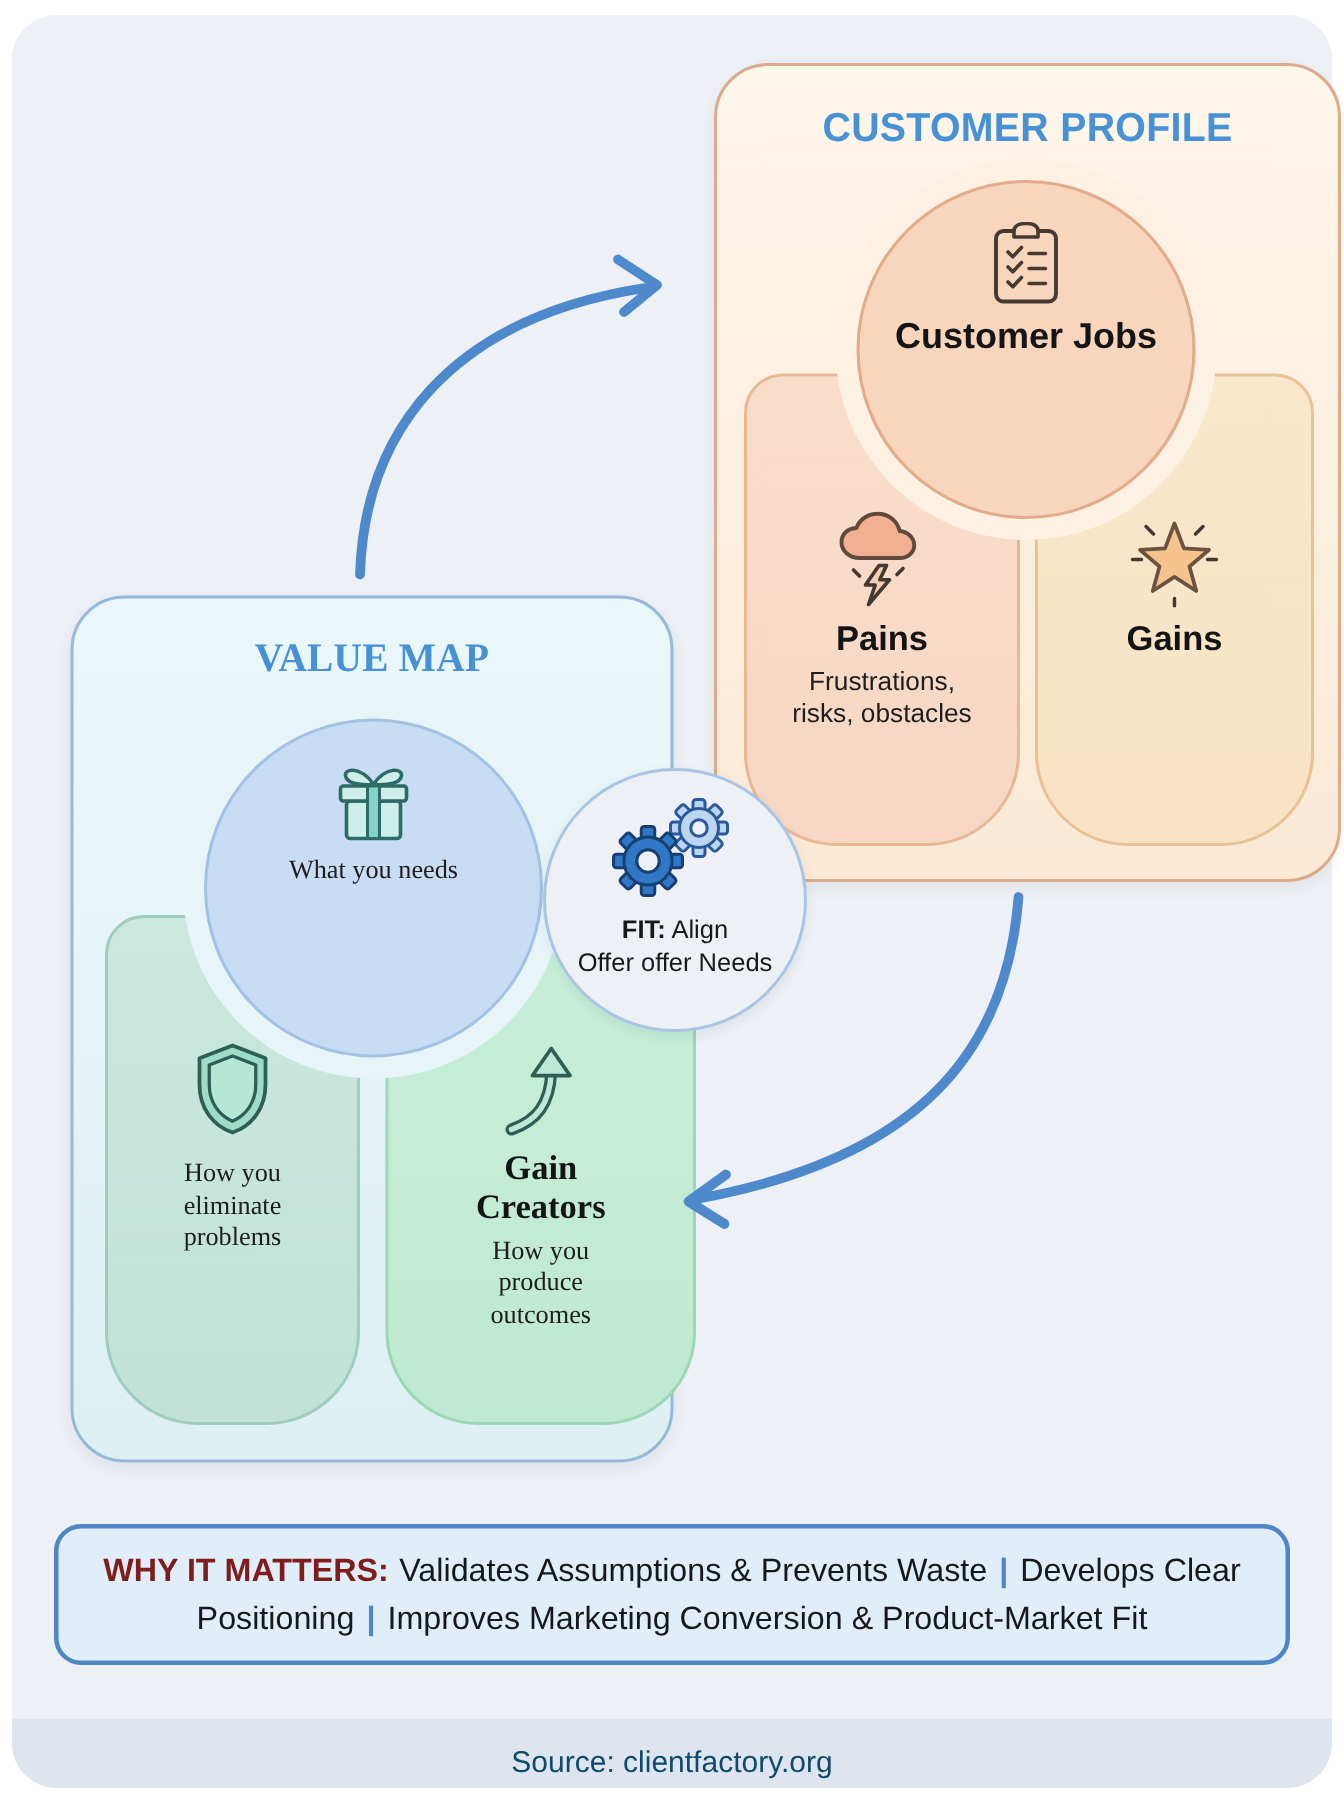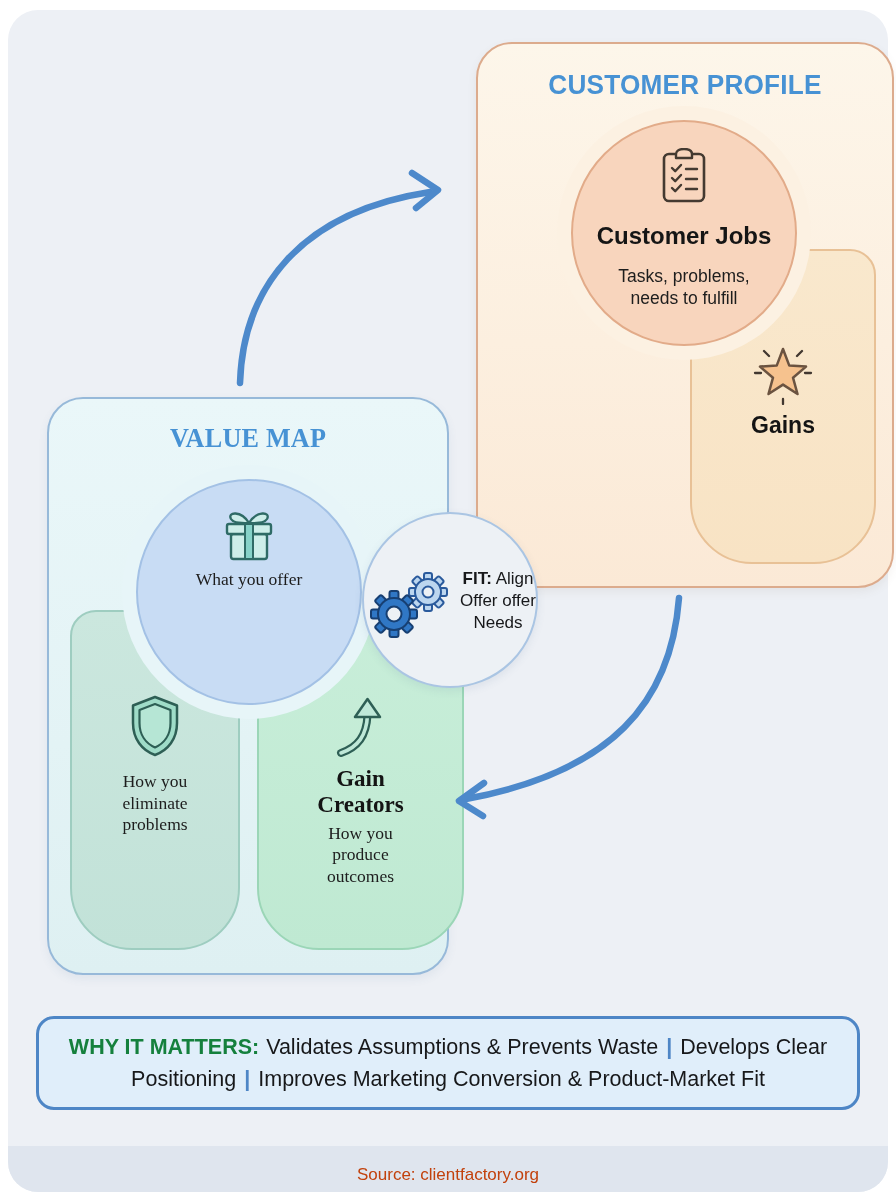--- a/index.html
+++ b/index.html
@@ -32,7 +32,7 @@
   .big-circle { position:absolute; width:226px; height:226px; border-radius:50%; z-index:3;
      display:flex; flex-direction:column; align-items:center; text-align:center; }
   .jobs-circle { left:93px; top:76px; background:#f8d5bd; border:2px solid #e2ab89;
-     box-shadow:0 0 0 14px #fcf1e2;gap:11px; }
+     box-shadow:0 0 0 14px #fcf1e2; }
   .products-circle { left:87px; top:80px; background:#c8dcf4; border:2px solid #a3c1e5;
      box-shadow:0 0 0 14px #e7f5f8; }
   .big-circle .cell-icon { margin-top:26px; height:56px; }

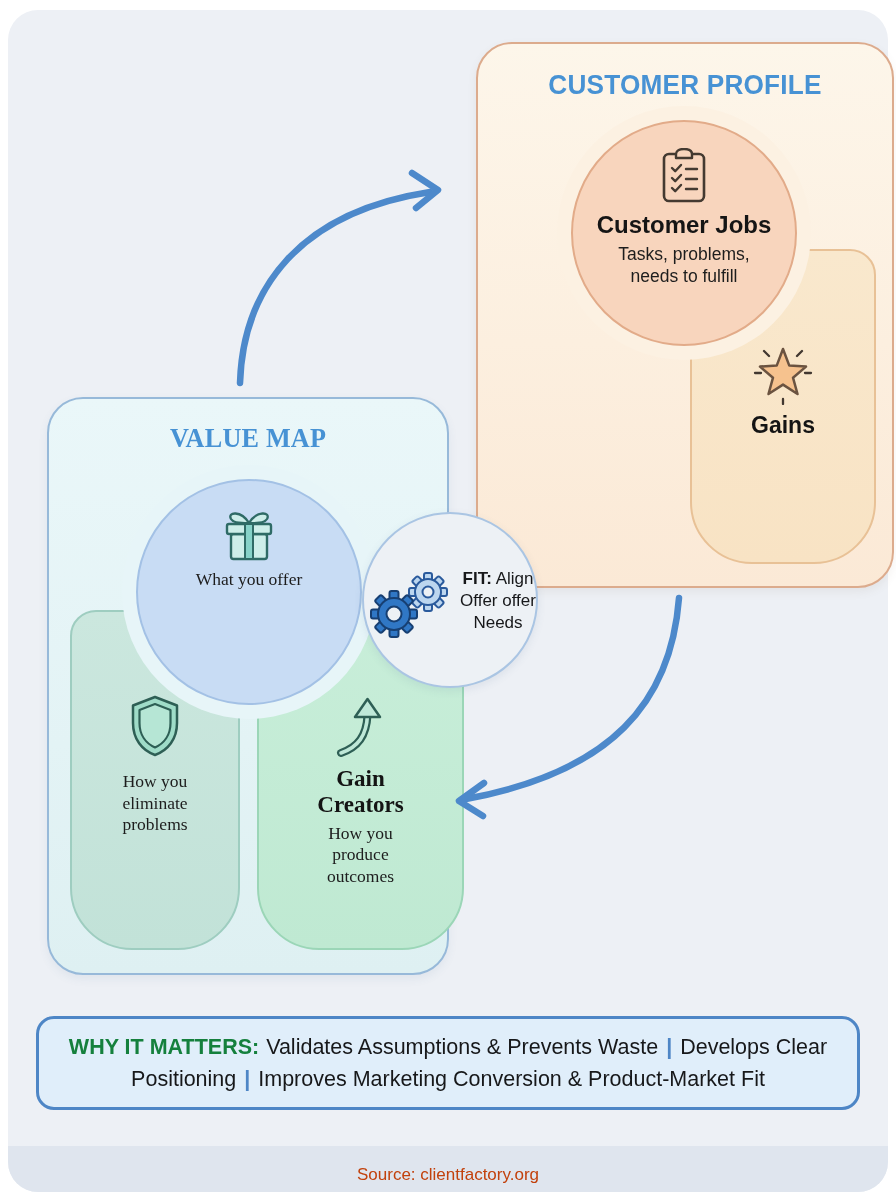--- a/index.html
+++ b/index.html
@@ -104,8 +104,6 @@
         </svg>
       </div>
       <h3>Customer Jobs</h3>
-      <p>Tasks, problems,
-needs to fulfill</p>
     </div>
   </div>
 

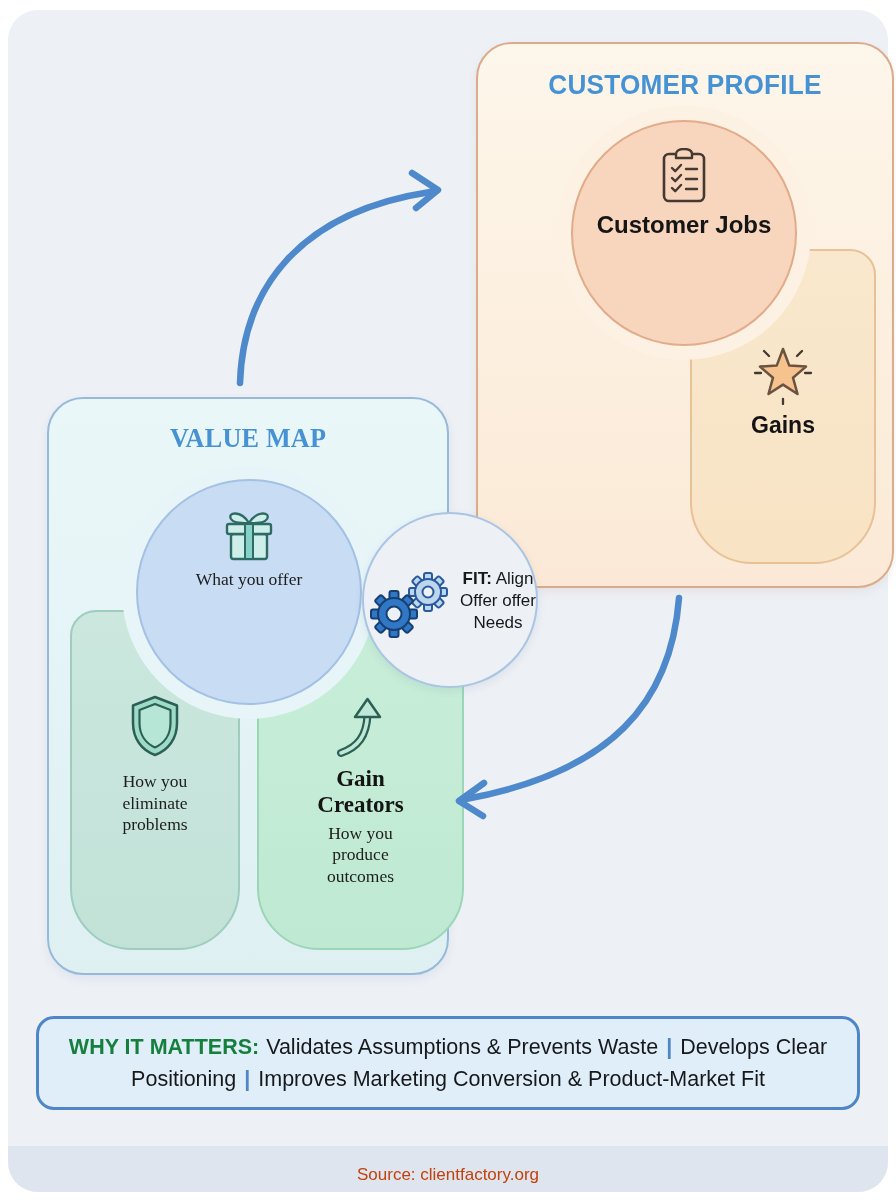--- a/index.html
+++ b/index.html
@@ -83,6 +83,18 @@
   <div class="card customer-card">
     <div class="section-title">CUSTOMER PROFILE</div>
 
+    <div class="panel pains-panel">
+      <div class="cell-icon">
+        <svg width="64" height="64" viewBox="0 0 64 64">
+          <path d="M17 31 C10 31 5 26 5 20.5 C5 15 9.5 11 15 11 C17 5 23 1.5 29 1.5 C36.5 1.5 42.5 6.5 43.7 13 C49 13.3 53.5 17.5 53.5 22.5 C53.5 27.5 49 31 44 31 Z" fill="#f0b091" stroke="#5f4a3d" stroke-width="2.6" stroke-linejoin="round"></path>
+          <path d="M30 36 L21 49 L27.5 49 L23 62 L37 45.5 L30.5 45.5 L35 36 Z" fill="#f6ceb4" stroke="#423830" stroke-width="2.4" stroke-linejoin="round"></path>
+          <path d="M13 39 L17 43 M46 38 L42 42" stroke="#423830" stroke-width="2.4" stroke-linecap="round"></path>
+        </svg>
+      </div>
+      <h3>Pains</h3>
+      <p>Frustrations,
+risks, obstacles</p>
+    </div>
 
     <div class="panel gains-panel">
       <div class="cell-icon">

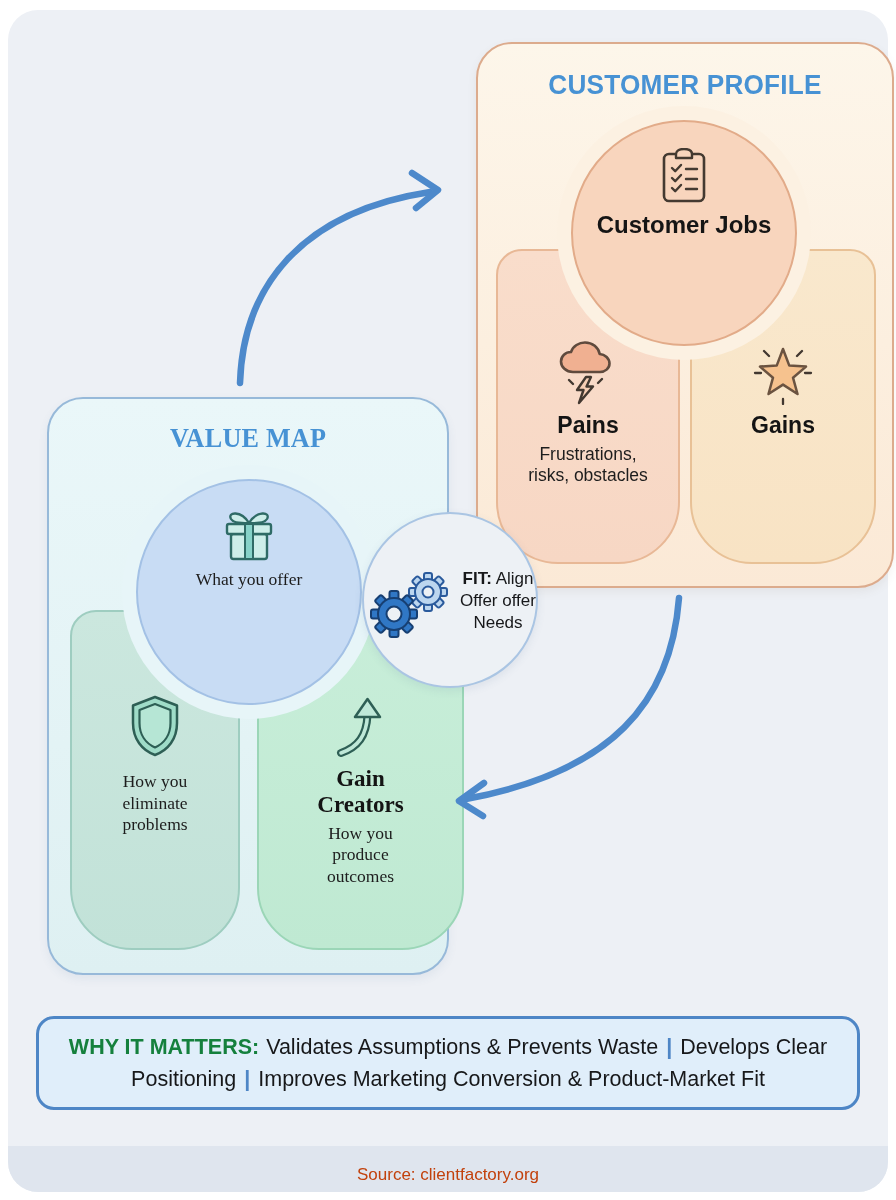--- a/index.html
+++ b/index.html
@@ -159,7 +159,7 @@
           <path d="M29 16 C37 3 51 5 47 12 C44.5 16 35 16.5 29 16 Z" fill="#cdeee9" stroke="#2f6b66" stroke-width="2.3" stroke-linejoin="round"></path>
         </svg>
       </div>
-      <p>What you offer</p>
+      <p>What you needs</p>
     </div>
   </div>
 

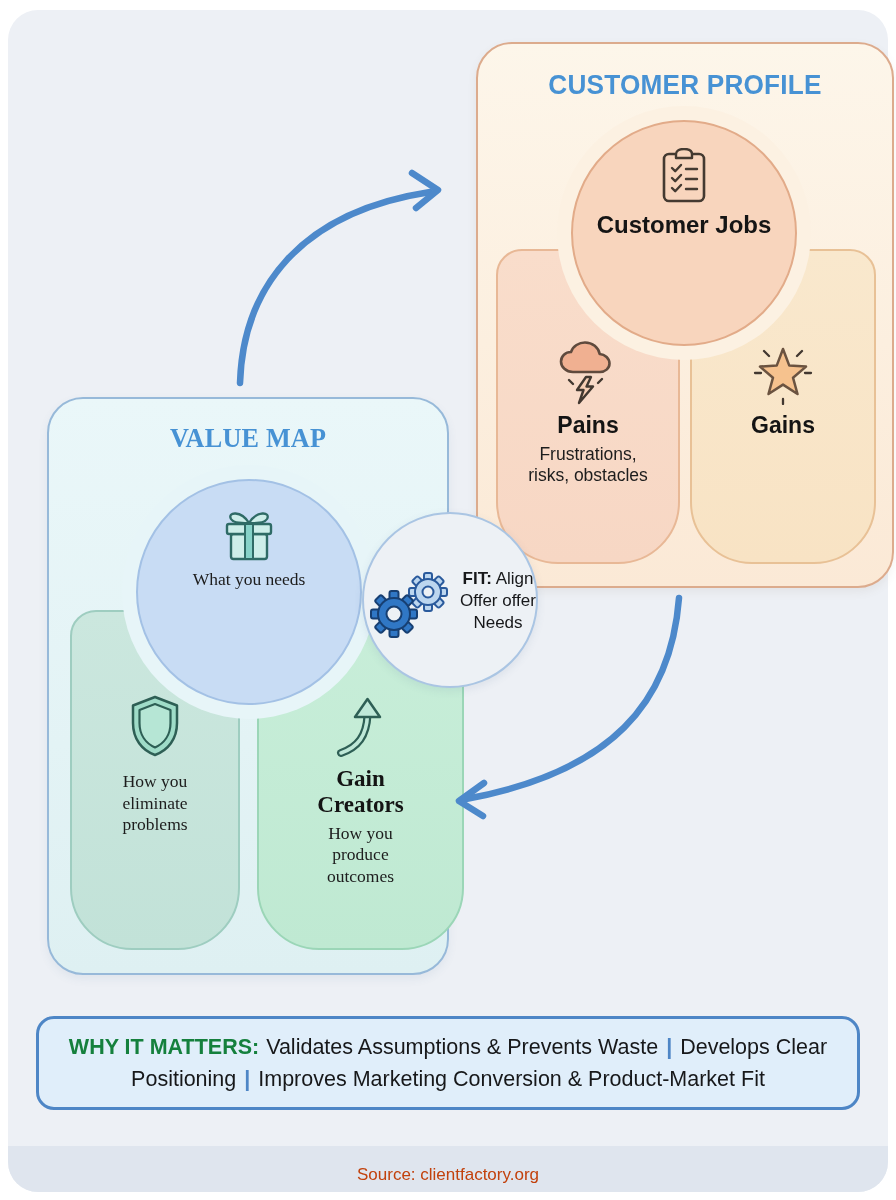--- a/index.html
+++ b/index.html
@@ -58,7 +58,7 @@
   
   .fit-circle { position:absolute; left:362px; top:512px; width:176px; height:176px;
      border-radius:50%; background:#edf1f5; border:2.5px solid #aac5e3; z-index:5;
-     display:flex; flex-direction:row; align-items:center; text-align:center;
+     display:flex; flex-direction:column; align-items:center; text-align:center;
      box-shadow:0 3px 8px rgba(70,100,140,.10); }
   .fit-circle .fit-text { font-size:17px; line-height:1.28; color:#17181a; margin-top:2px; }
   .fit-lead { font-weight:bold; }

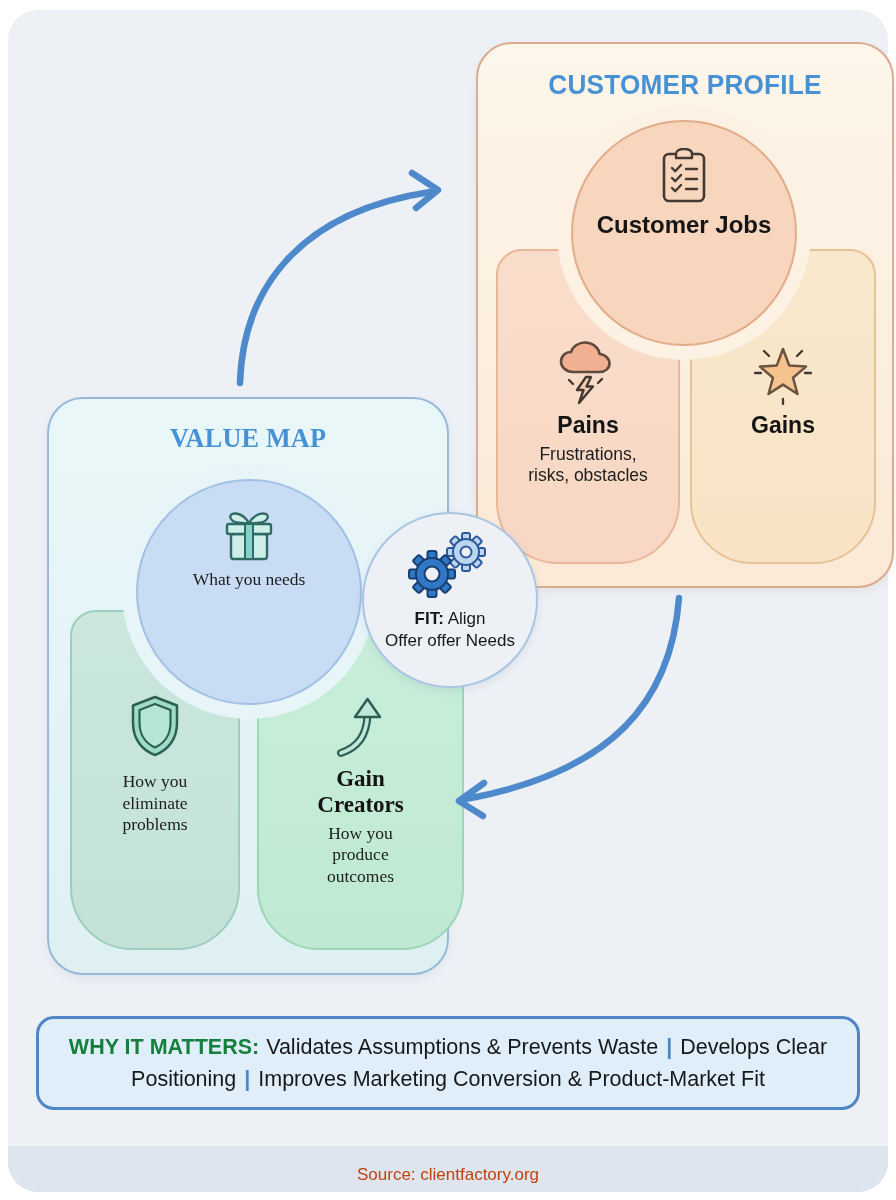--- a/index.html
+++ b/index.html
@@ -71,7 +71,7 @@
      background:#e0eefa; border:3px solid #4e86c6; border-radius:18px; z-index:2;
      display:flex; align-items:center; justify-content:center; }
   .why-text { width:770px; text-align:center; font-size:21.5px; line-height:1.5; color:#17181a; }
-  .why-lead { color:#15803d; font-weight:bold; margin-right:7px; }
+  .why-lead { color:#7f1d1d; font-weight:bold; margin-right:7px; }
   .why-sep { color:#4e86c6; padding:0 8px; font-weight:bold; }
 </style>
 </head>

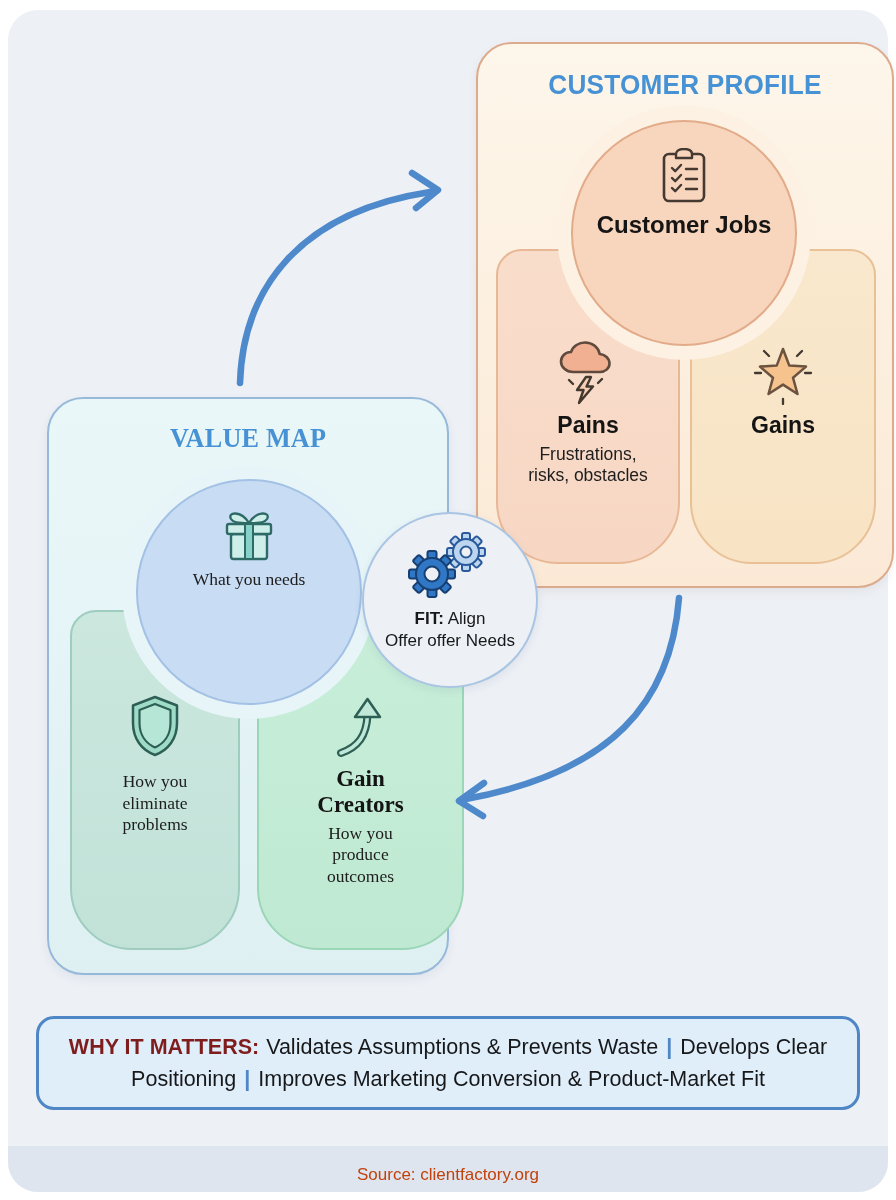--- a/index.html
+++ b/index.html
@@ -11,7 +11,7 @@
   .bottom-band { position:absolute; left:8px; top:1146px; width:880px; height:46px;
             background:#dfe5ee; border-radius:0 0 30px 30px; z-index:1;
             display:flex; align-items:center; justify-content:center; }
-  .source-text { font-size:17px; color:#c2410c;margin-top:12px; }
+  .source-text { font-size:20px; color:#0c4a6e;margin-top:12px; }
 
   
   .card { position:absolute; border-radius:36px; z-index:1; }

